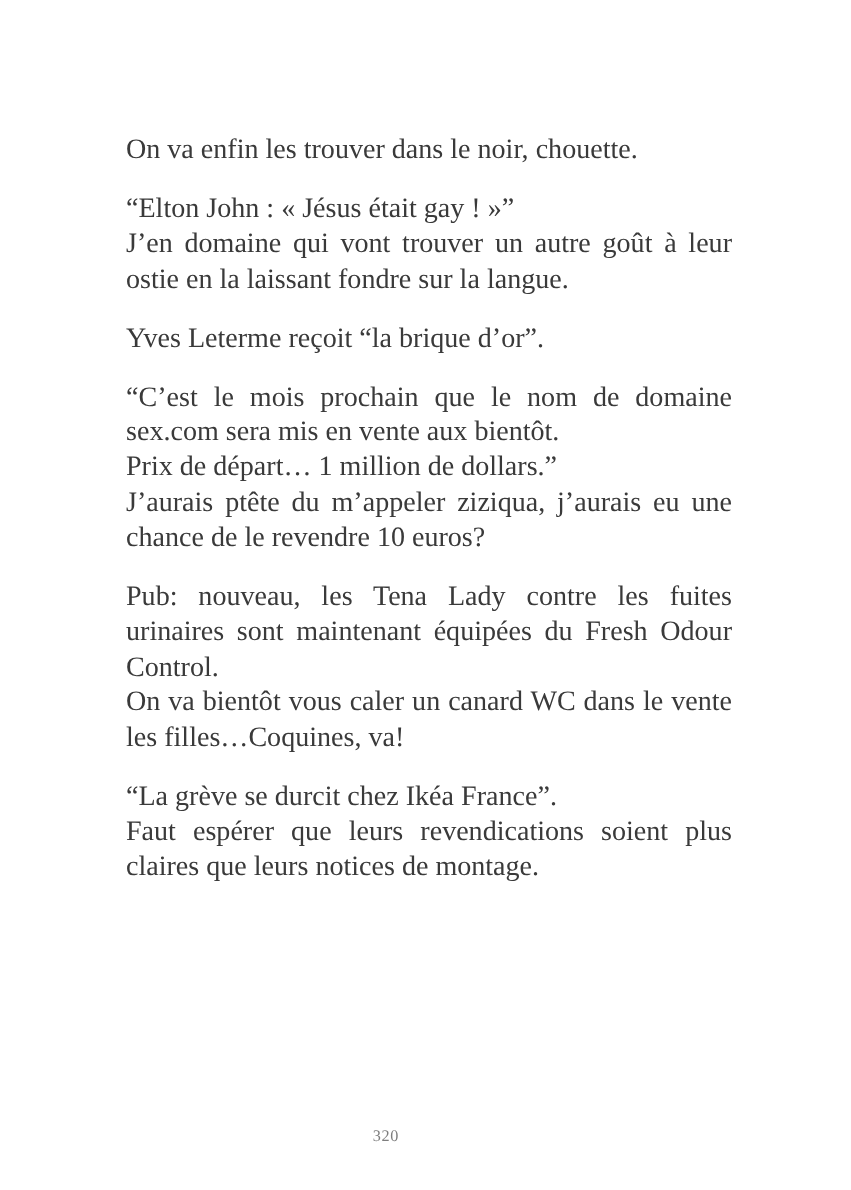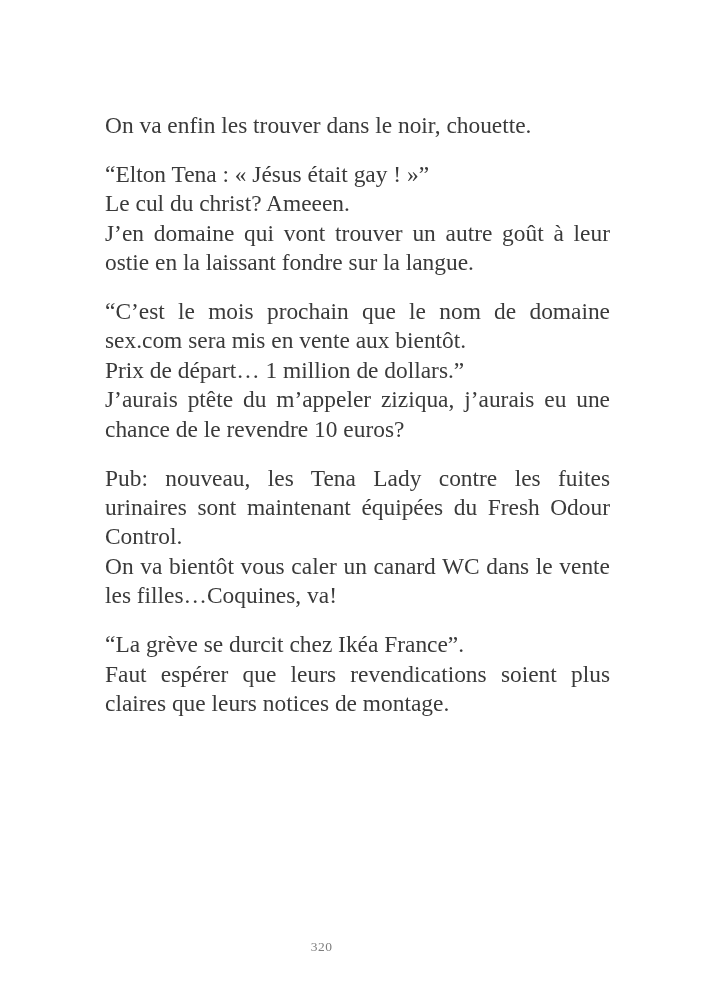--- a/index.html
+++ b/index.html
@@ -55,7 +55,7 @@
         <div class="segment">On va enfin les trouver dans le noir, chouette.</div>
       </div>
       <div class="para">
-        <div class="segment">“Elton Tena : « Jésus était gay ! »”</div>
+        <div class="segment">“Elton John : « Jésus était gay ! »”</div>
         <div class="segment">Le cul du christ? Ameeen.</div>
         <div class="segment">J’en domaine qui vont trouver un autre goût à leur ostie en la laissant fondre sur la langue.</div>
       </div>

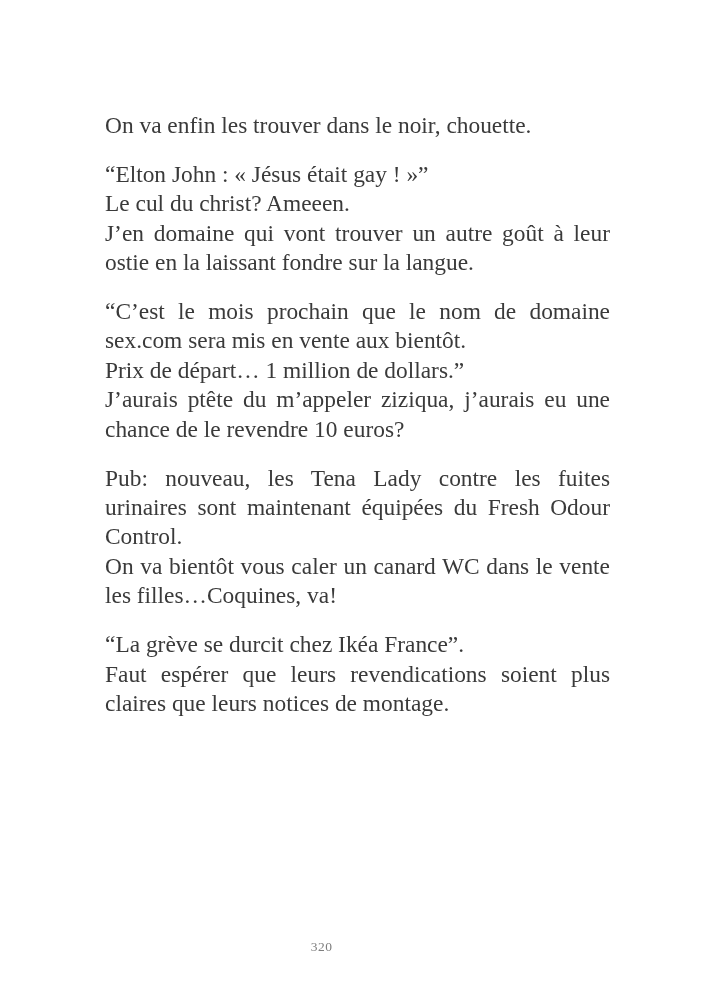--- a/index.html
+++ b/index.html
@@ -56,7 +56,6 @@
       </div>
       <div class="para">
         <div class="segment">“Elton John : « Jésus était gay ! »”</div>
-        <div class="segment">Le cul du christ? Ameeen.</div>
         <div class="segment">J’en domaine qui vont trouver un autre goût à leur ostie en la laissant fondre sur la langue.</div>
       </div>
       <div class="para">

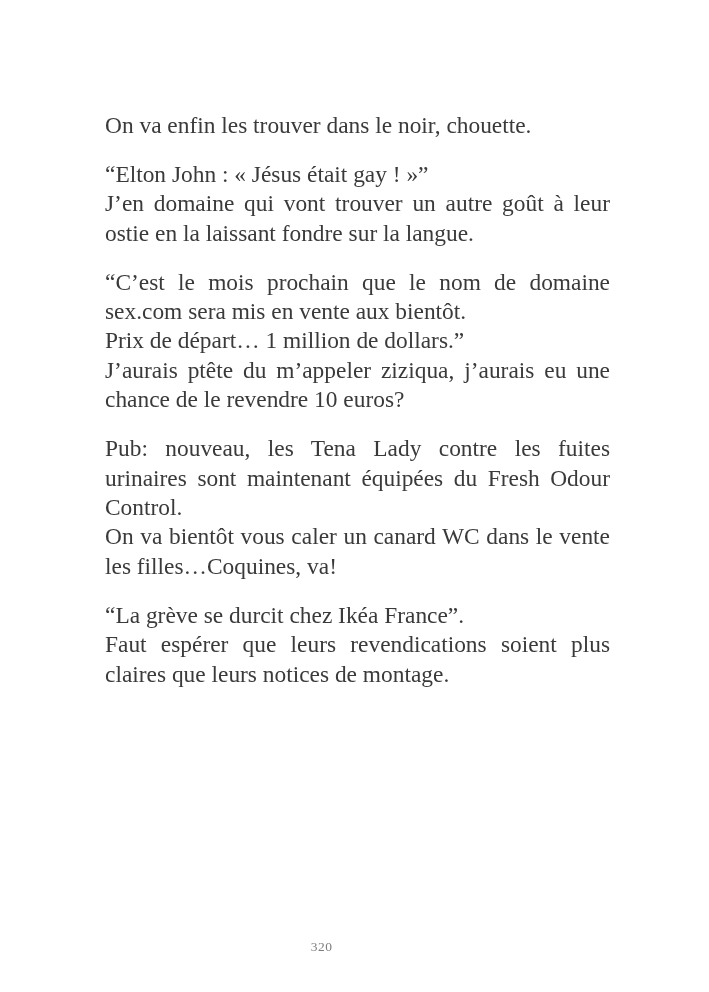--- a/index.html
+++ b/index.html
@@ -59,6 +59,7 @@
         <div class="segment">J’en domaine qui vont trouver un autre goût à leur ostie en la laissant fondre sur la langue.</div>
       </div>
       <div class="para">
+        <div class="segment">Yves Leterme reçoit “la brique d’or”.</div>
       </div>
       <div class="para">
         <div class="segment">“C’est le mois prochain que le nom de domaine sex.com sera mis en vente aux bientôt.</div>

